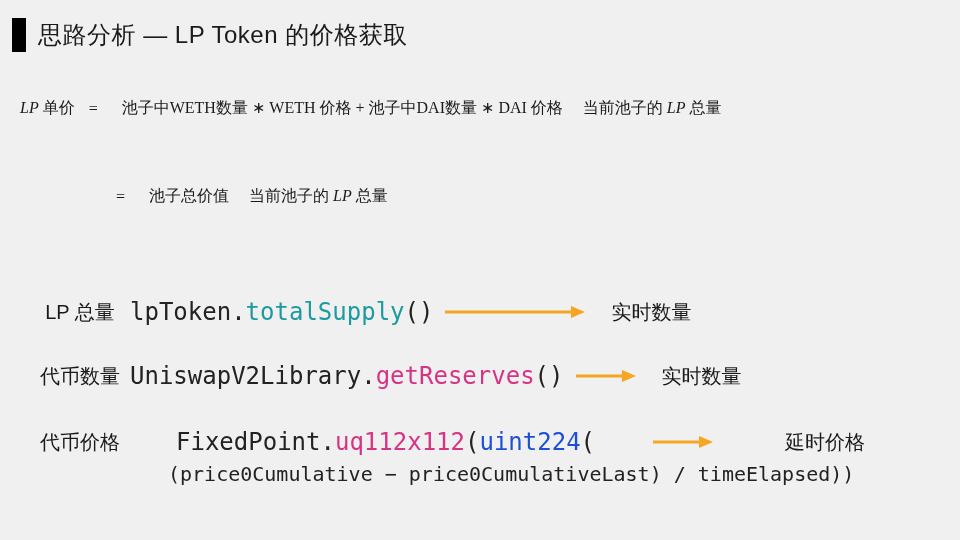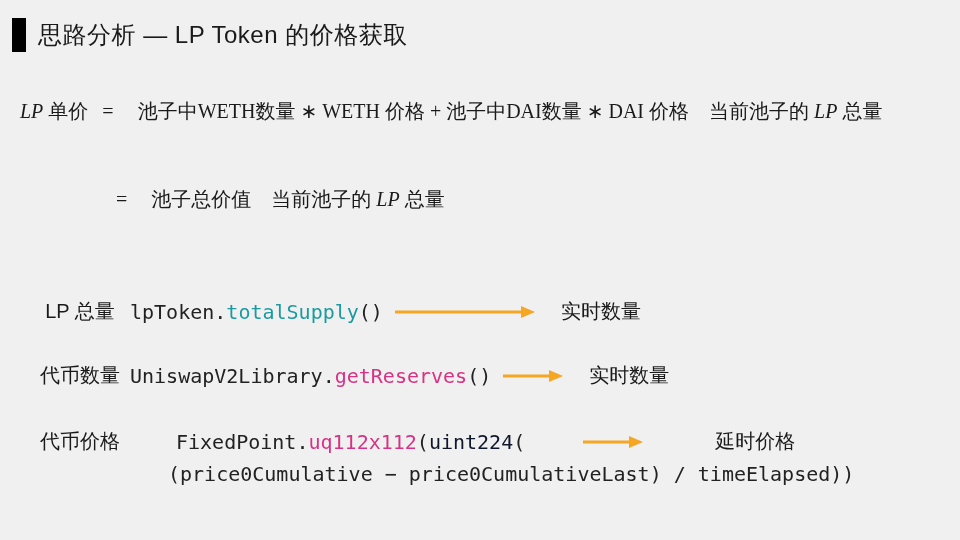--- a/index.html
+++ b/index.html
@@ -41,7 +41,7 @@
     position: absolute;
     left: 20px;
     font-family: "Times New Roman", "Songti SC", serif;
-    font-size: 20px;
+    font-size: 16px;
     display: flex;
     align-items: center;
     gap: 10px;

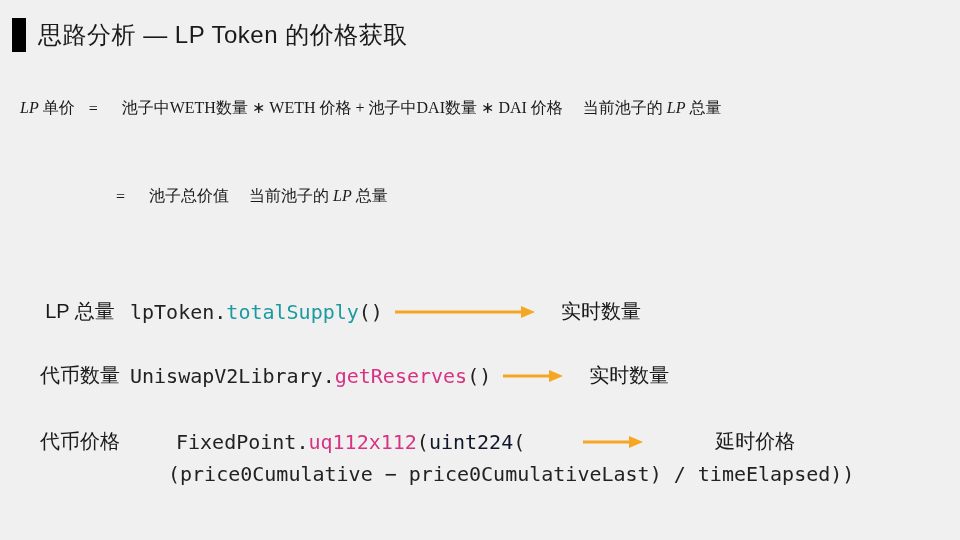--- a/index.html
+++ b/index.html
@@ -76,7 +76,7 @@
   }
   .row .code {
     font-family: "Menlo", "Consolas", "Monaco", monospace;
-    font-size: 20px;
+    font-size: 24px;
     white-space: nowrap;
   }
   .row .result {

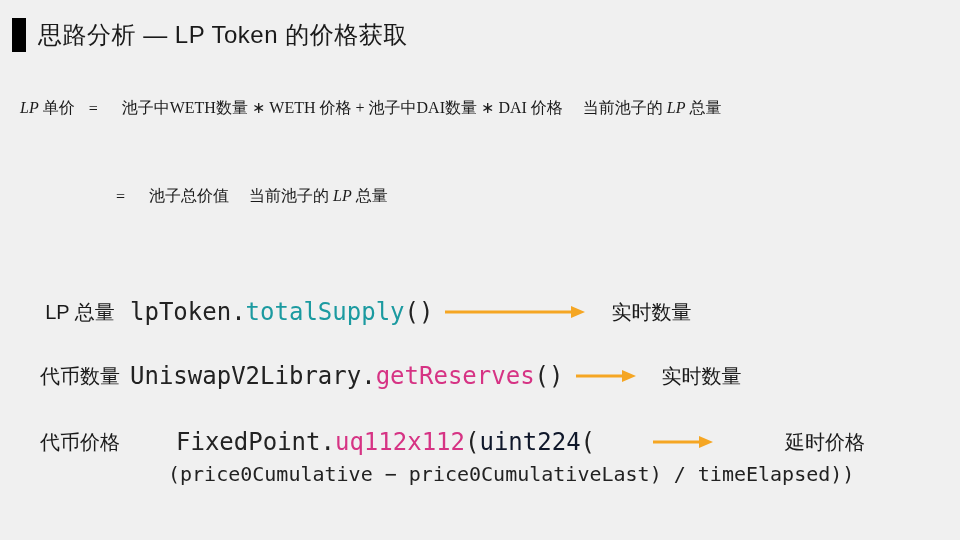--- a/index.html
+++ b/index.html
@@ -87,7 +87,7 @@
   .c-dot   { color: #222; }
   .c-teal  { color: #1b9aa0; }
   .c-magenta { color: #d63384; }
-  .c-type  { color: #0f172a; }
+  .c-type  { color: #1d4ed8; }
   .arrow {
     display: inline-block;
     margin: 0 12px;

